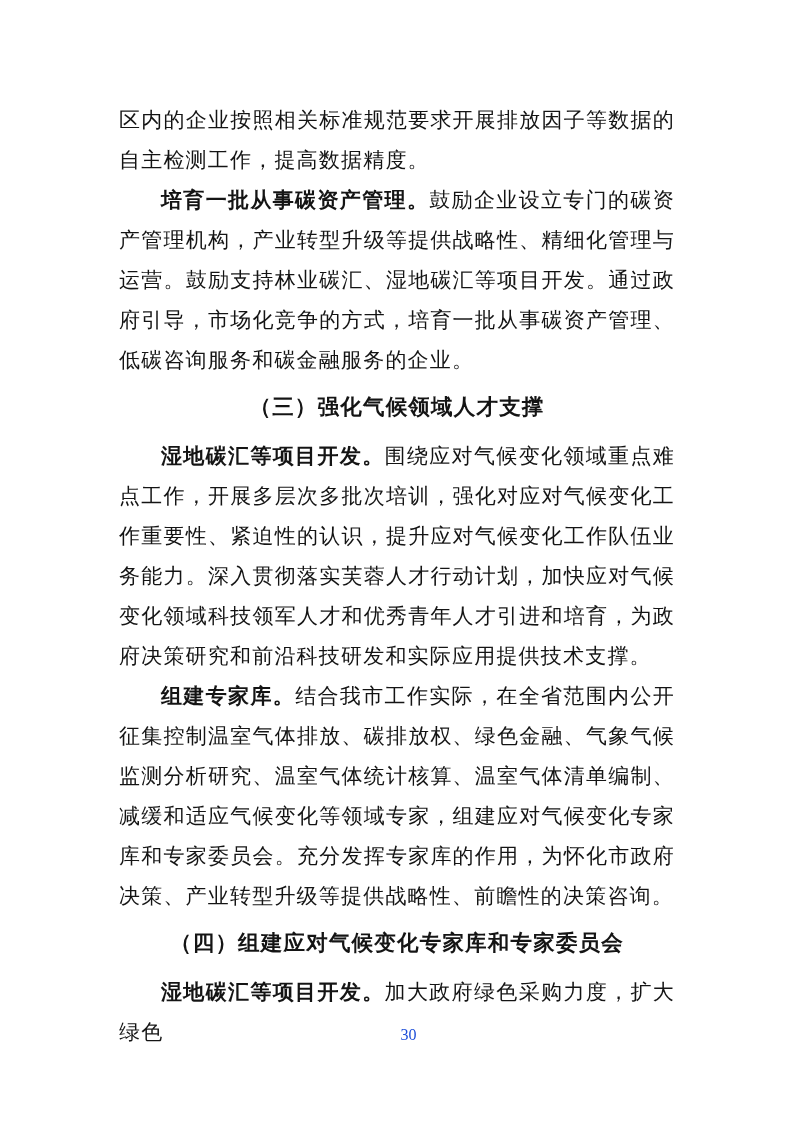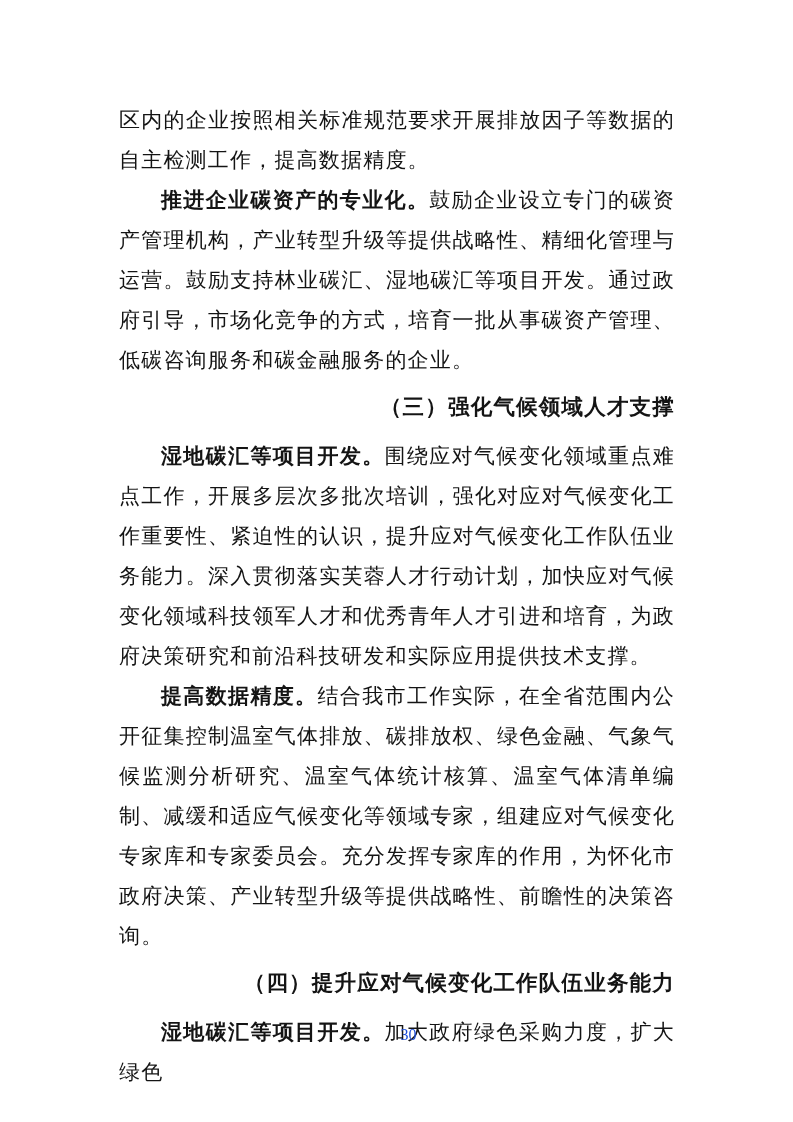--- a/index.html
+++ b/index.html
@@ -65,7 +65,7 @@
 
     <p class="body-para"><span>区内的企业按照相关标准规范要求开展排放因子等数据的自主检测工作，提高数据精度。</span></p>
 
-    <p class="body-para indented"><b class="lead">推进企业碳资产的专业化。</b><span>鼓励企业设立专门的碳资产管理机构，产业转型升级等提供战略性、精细化管理与运营。鼓励支持林业碳汇、湿地碳汇等项目开发。通过政府引导，市场化竞争的方式，培育一批从事碳资产管理、低碳咨询服务和碳金融服务的企业。</span></p>
+    <p class="body-para indented"><b class="lead">培育一批从事碳资产管理。</b><span>鼓励企业设立专门的碳资产管理机构，产业转型升级等提供战略性、精细化管理与运营。鼓励支持林业碳汇、湿地碳汇等项目开发。通过政府引导，市场化竞争的方式，培育一批从事碳资产管理、低碳咨询服务和碳金融服务的企业。</span></p>
 
     <h2 class="section-heading">（三）强化气候领域人才支撑</h2>
 

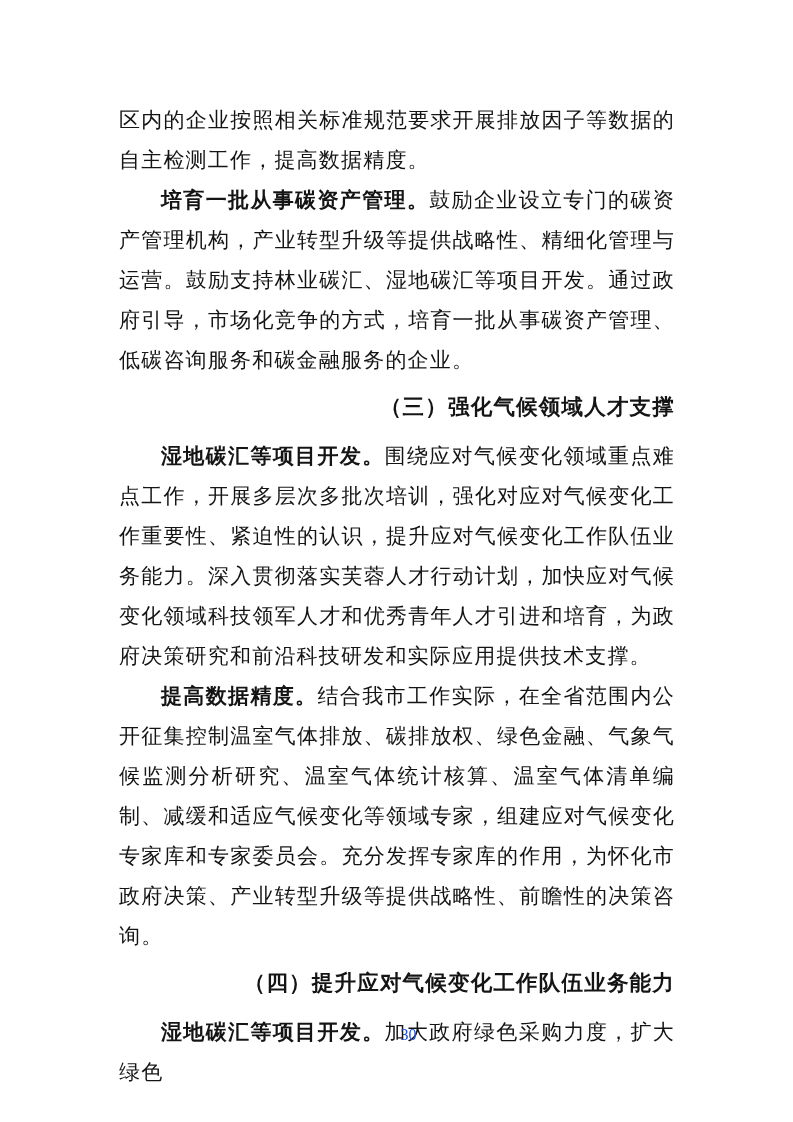--- a/index.html
+++ b/index.html
@@ -44,7 +44,7 @@
     line-height: 40px;
     letter-spacing: 1.2px;
     font-weight: 700;
-    text-align: right;
+    text-align: center;
   }
   .page-number {
     position: absolute;

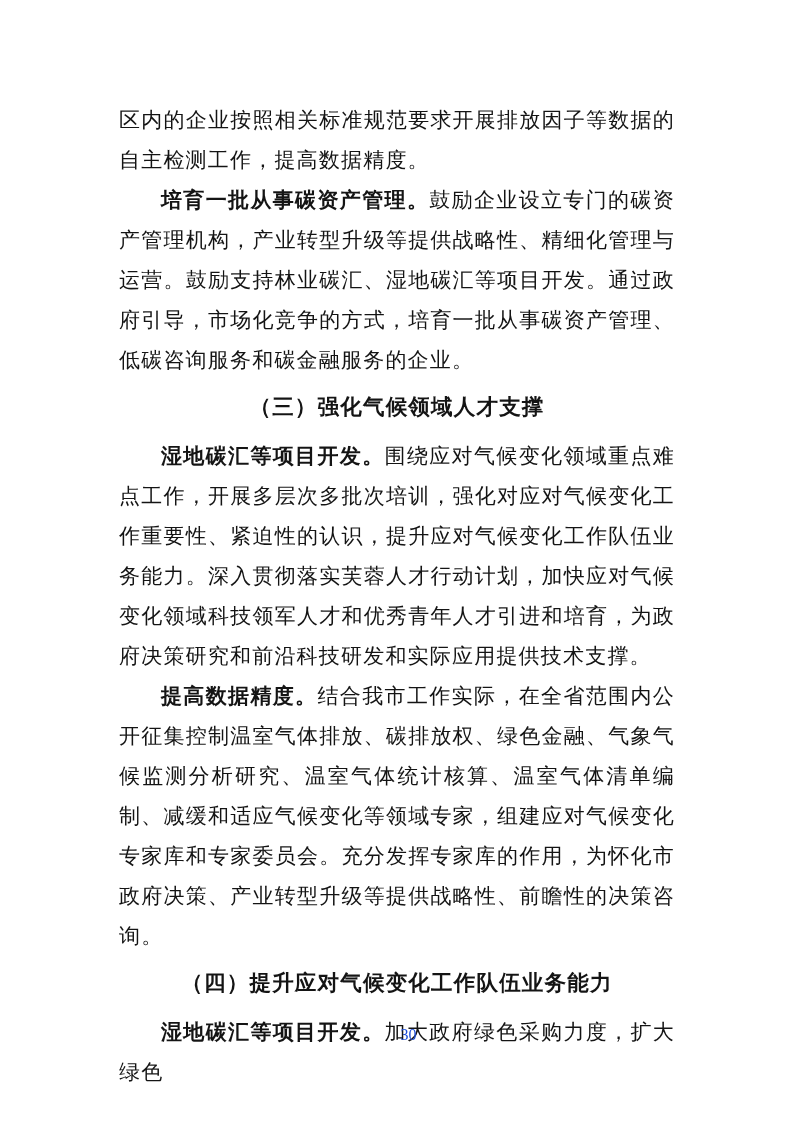--- a/index.html
+++ b/index.html
@@ -71,7 +71,7 @@
 
     <p class="body-para indented"><b class="lead">湿地碳汇等项目开发。</b><span>围绕应对气候变化领域重点难点工作，开展多层次多批次培训，强化对应对气候变化工作重要性、紧迫性的认识，提升应对气候变化工作队伍业务能力。深入贯彻落实芙蓉人才行动计划，加快应对气候变化领域科技领军人才和优秀青年人才引进和培育，为政府决策研究和前沿科技研发和实际应用提供技术支撑。</span></p>
 
-    <p class="body-para indented"><b class="lead">提高数据精度。</b><span>结合我市工作实际，在全省范围内公开征集控制温室气体排放、碳排放权、绿色金融、气象气候监测分析研究、温室气体统计核算、温室气体清单编制、减缓和适应气候变化等领域专家，组建应对气候变化专家库和专家委员会。充分发挥专家库的作用，为怀化市政府决策、产业转型升级等提供战略性、前瞻性的决策咨询。</span></p>
+    <p class="body-para indented"><b class="lead">组建专家库。</b><span>结合我市工作实际，在全省范围内公开征集控制温室气体排放、碳排放权、绿色金融、气象气候监测分析研究、温室气体统计核算、温室气体清单编制、减缓和适应气候变化等领域专家，组建应对气候变化专家库和专家委员会。充分发挥专家库的作用，为怀化市政府决策、产业转型升级等提供战略性、前瞻性的决策咨询。</span></p>
 
     <h2 class="section-heading">（四）提升应对气候变化工作队伍业务能力</h2>
 

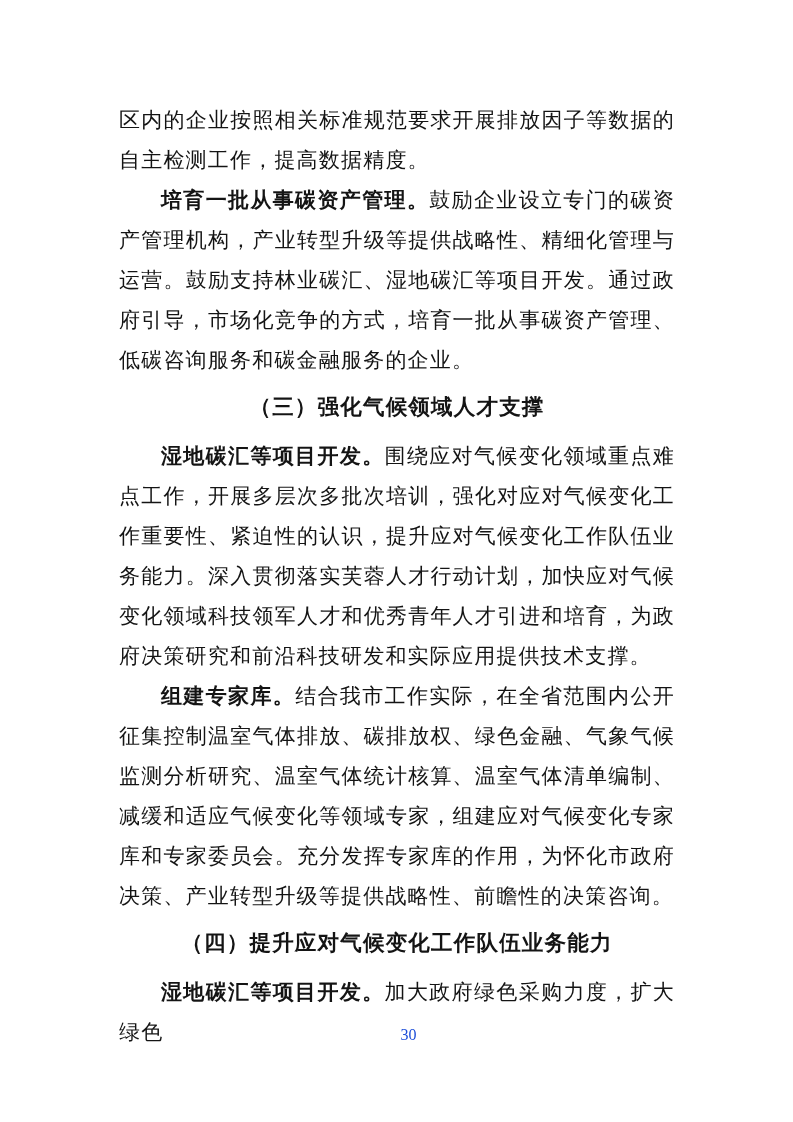--- a/index.html
+++ b/index.html
@@ -73,7 +73,7 @@
 
     <p class="body-para indented"><b class="lead">组建专家库。</b><span>结合我市工作实际，在全省范围内公开征集控制温室气体排放、碳排放权、绿色金融、气象气候监测分析研究、温室气体统计核算、温室气体清单编制、减缓和适应气候变化等领域专家，组建应对气候变化专家库和专家委员会。充分发挥专家库的作用，为怀化市政府决策、产业转型升级等提供战略性、前瞻性的决策咨询。</span></p>
 
-    <h2 class="section-heading">（四）提升应对气候变化工作队伍业务能力</h2>
+    <h2 class="section-heading">（四）组建应对气候变化专家库和专家委员会</h2>
 
     <p class="body-para indented"><b class="lead">湿地碳汇等项目开发。</b><span>加大政府绿色采购力度，扩大绿色</span></p>
 

